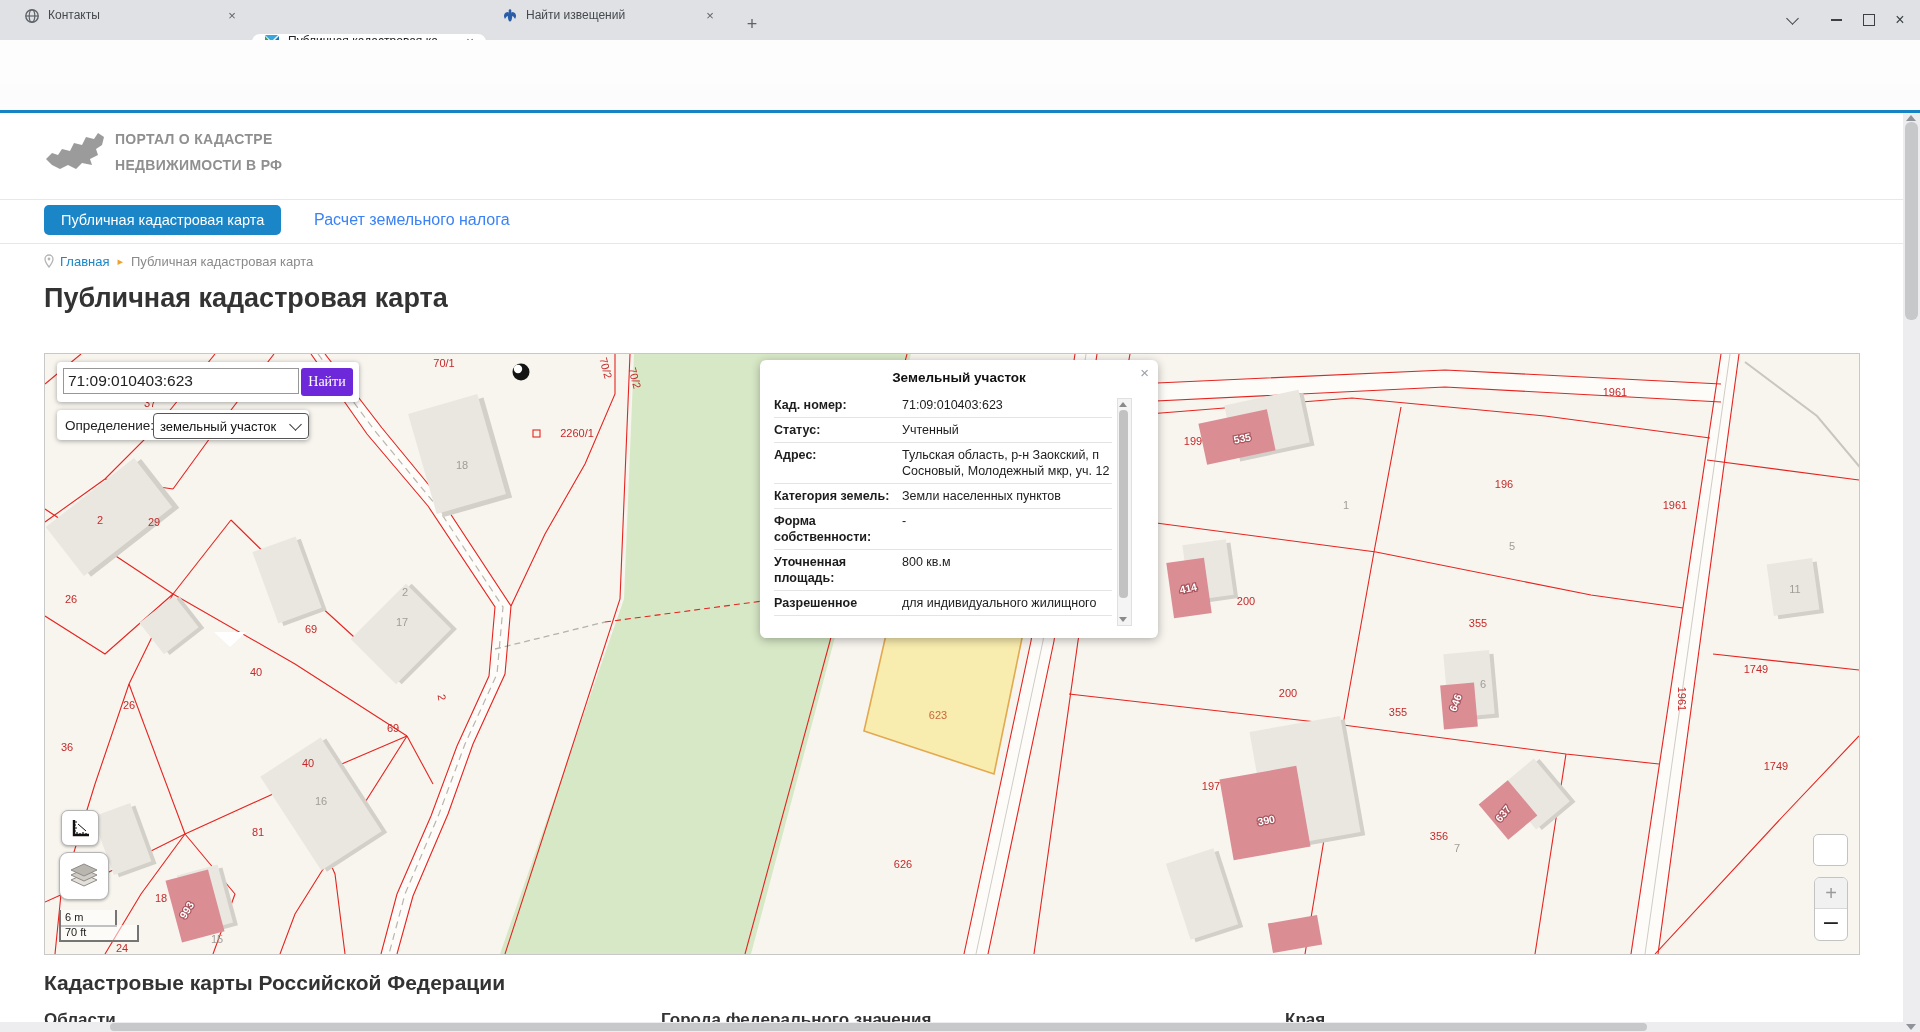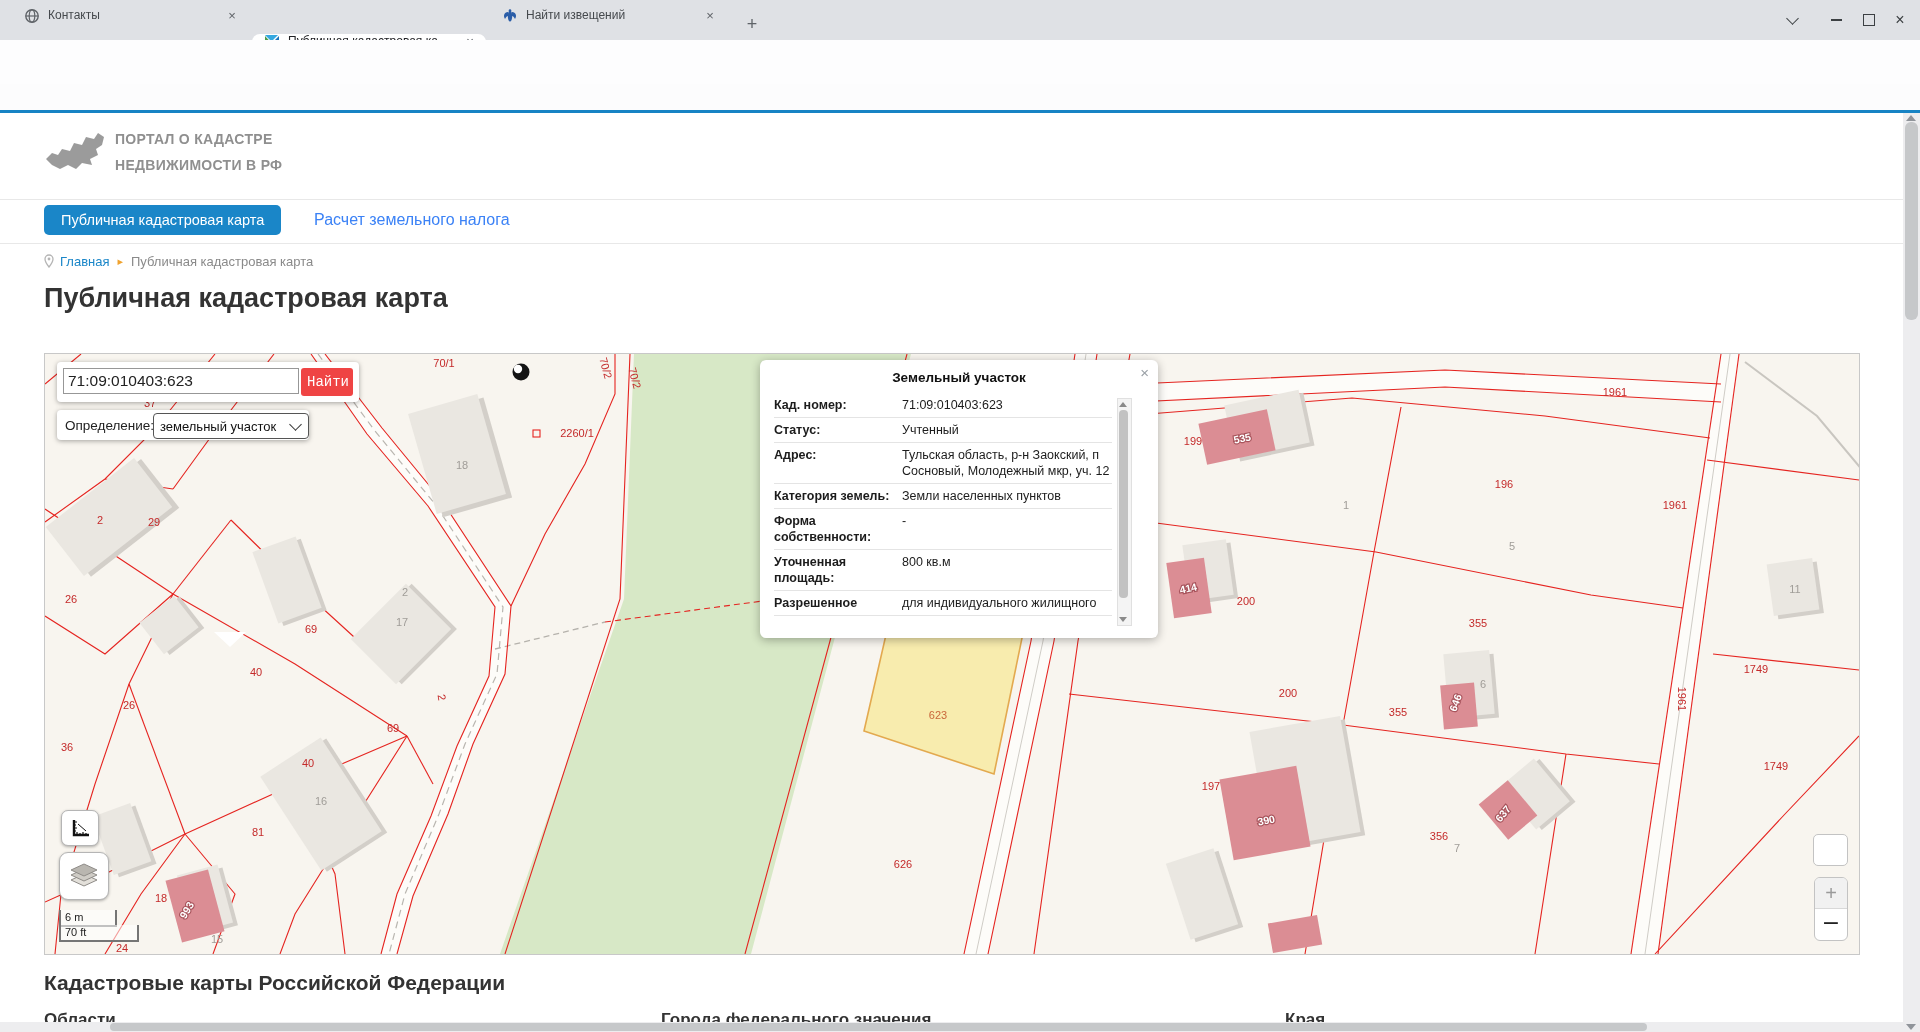--- a/index.html
+++ b/index.html
@@ -56,8 +56,8 @@
   #searchcard{left:12px;top:8px;width:302px;height:40px;}
   #searchinput{left:6px;top:6px;width:226px;height:24px;border:1px solid #979797;font-size:15.5px;
     padding:0 4px;color:#222;font-family:"Liberation Sans",sans-serif;}
-  #searchbtn{left:244px;top:6px;width:52px;height:28px;background:#ef4444;color:#fff;border:none;
-    border-radius:3px;font-size:14px;font-family:Liberation Mono, monospace;}
+  #searchbtn{left:244px;top:6px;width:52px;height:28px;background:#6d28d9;color:#fff;border:none;
+    border-radius:3px;font-size:14px;font-family:Liberation Serif, serif;}
   #filtercard{left:12px;top:56px;width:252px;height:30px;display:flex;align-items:center;}
   #filterlabel{font-size:13.5px;color:#222;margin-left:8px;}
   #filtersel{position:absolute;left:96px;top:3px;width:148px;height:24px;border:1px solid #555;

